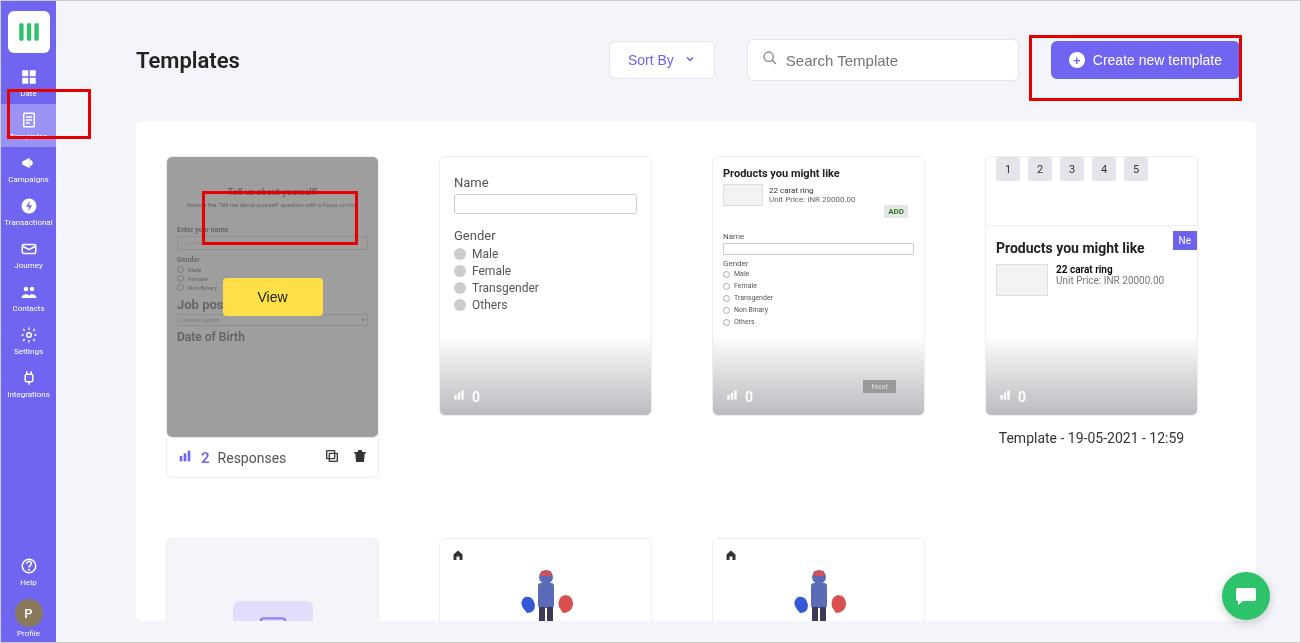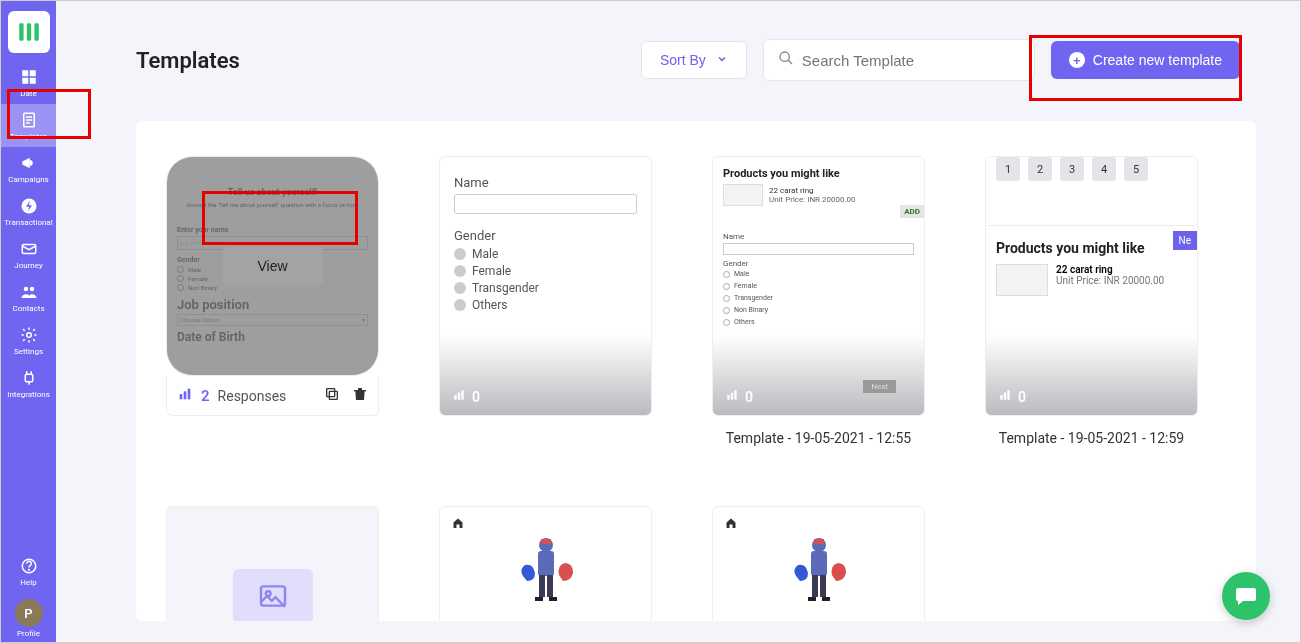--- a/index.html
+++ b/index.html
@@ -23,7 +23,7 @@
 
 .header { position:absolute; left:80px; top:38px; right:60px; display:flex; align-items:center; }
 .page-title { font-size:22px; font-weight:600; color:#222; }
-.header-right { margin-left:auto; display:flex; align-items:center; gap:16px;padding-left:24px; }
+.header-right { margin-left:auto; display:flex; align-items:center; gap:32px;padding-left:24px; }
 .sort-btn { background:#fff; border:1px solid #e5e5ef; border-radius:6px; padding:10px 18px; display:flex; align-items:center; gap:10px; color:#6d62ec; font-size:14px; cursor:pointer; }
 .sort-btn .chev { color:#6d62ec; }
 .search-box { background:#fff; border:1px solid #e5e5ef; border-radius:6px; padding:10px 14px; width:272px; display:flex; align-items:center; gap:8px; }

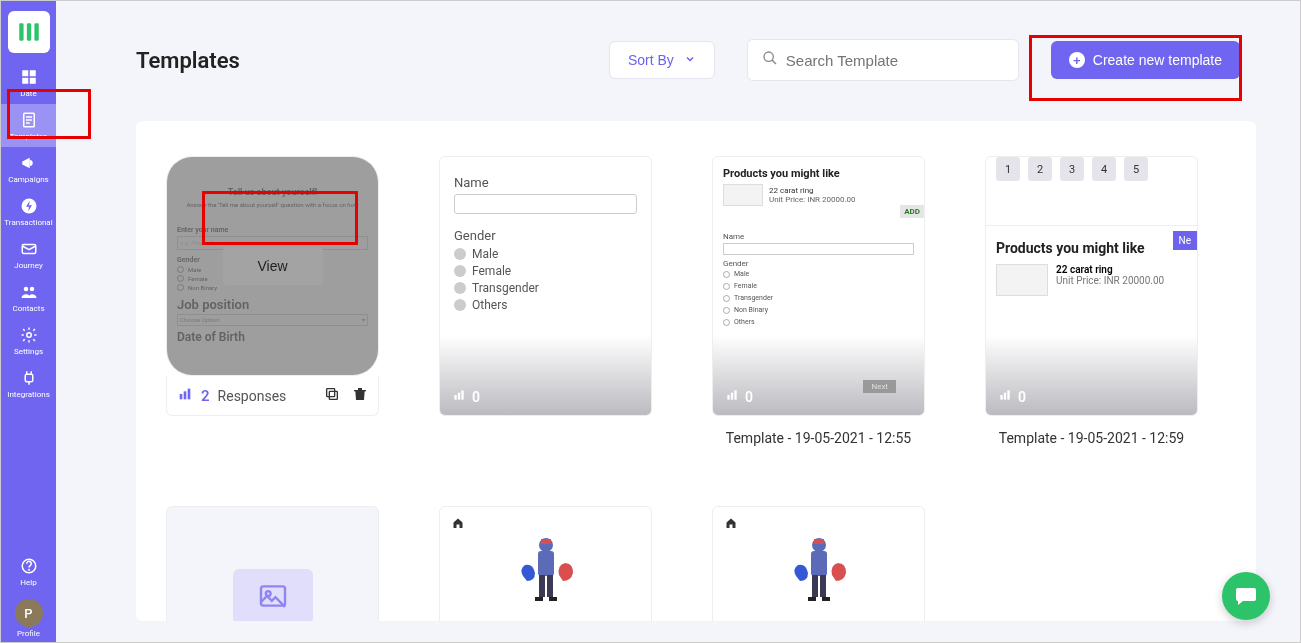--- a/index.html
+++ b/index.html
@@ -237,7 +237,7 @@
     <div class="card-grid">
 
       <div class="card">
-        <div class="card-thumb" style="height:220px;border-radius:26px;">
+        <div class="card-thumb" style="height:282px;">
           <div class="thumb1-bg"></div>
           <div class="thumb1-content" style="opacity:0.65;">
             <div style="text-align:center; font-weight:bold; font-size:9px; margin-top:20px;">Tell us about yourself!</div>

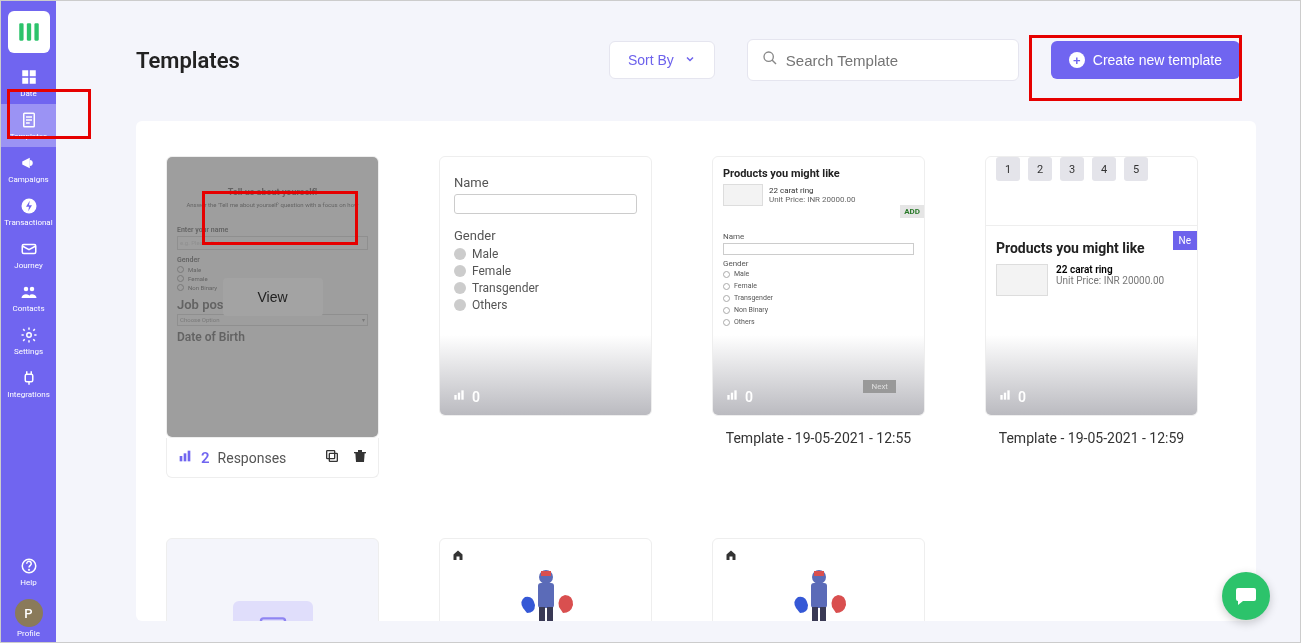--- a/index.html
+++ b/index.html
@@ -64,7 +64,7 @@
 .t3-img { width:40px; height:22px; background:#f3f3f3; border:1px solid #ddd; }
 .t3-prodinfo { font-size:8px; color:#333; }
 .t3-price { color:#666; }
-.t3-add { position:absolute; right:0; top:48px; background:#e5e5e5; color:#2a7a2a; font-size:8px; font-weight:700; padding:2px 4px; }
+.t3-add { position:absolute; right:16px; top:48px; background:#e5e5e5; color:#2a7a2a; font-size:8px; font-weight:700; padding:2px 4px; }
 .t3-small-label { font-size:8px; color:#555; padding:4px 10px 0; }
 .t3-input { margin:2px 10px 0; border:1px solid #ccc; height:12px; }
 .t3-radio-row { display:flex; align-items:center; gap:4px; padding:2px 10px; }

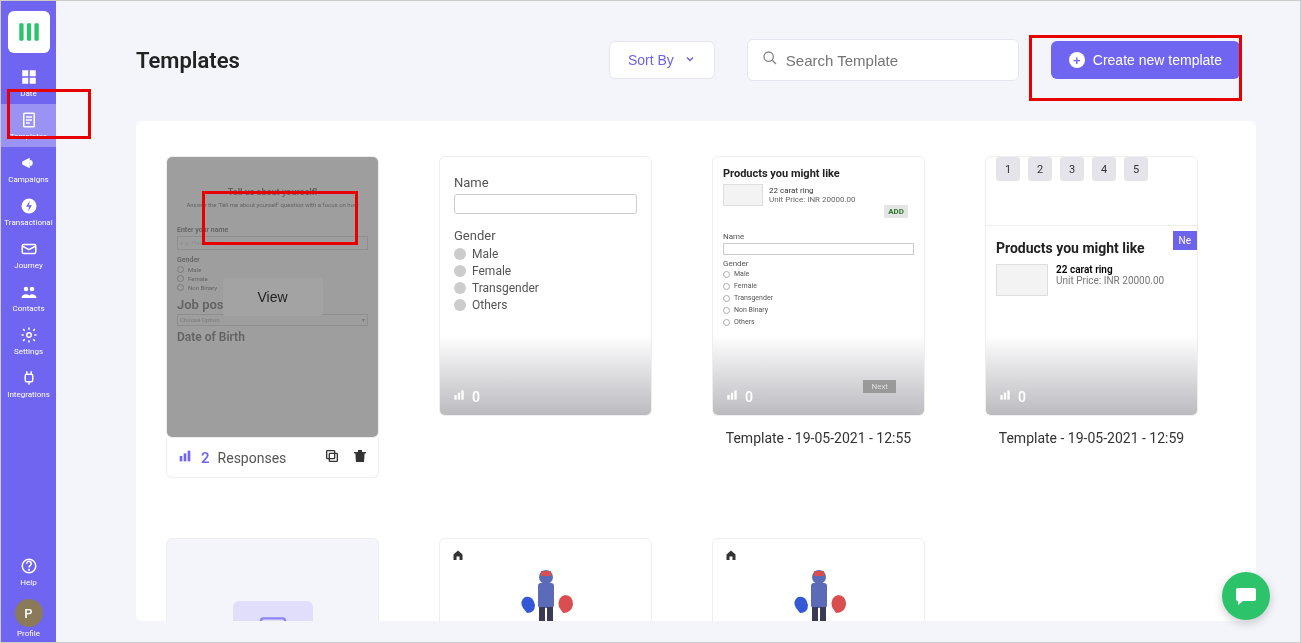--- a/index.html
+++ b/index.html
@@ -43,7 +43,7 @@
 .thumb1-content { position:absolute; inset:0; padding:10px; font-size:8px; color:#444; }
 .thumb1-overlay { position:absolute; inset:0; display:flex; flex-direction:column; align-items:center; justify-content:center; gap:10px; }
 .edit-btn { width:100px; height:38px; background:#7065f0; color:#fff; border:none; border-radius:4px; font-size:14px; cursor:pointer; }
-.view-btn { width:100px; height:38px; background:#a3a3a3; color:#222; border:none; border-radius:4px; font-size:14px; font-weight:500; cursor:pointer; }
+.view-btn { width:100px; height:38px; background:#fde047; color:#222; border:none; border-radius:4px; font-size:14px; font-weight:500; cursor:pointer; }
 .card1-footer { display:flex; align-items:center; padding:0 10px; gap:8px; }
 .resp-icon { color:#7065f0; }
 .resp-count { color:#7065f0; font-weight:600; font-size:15px; }

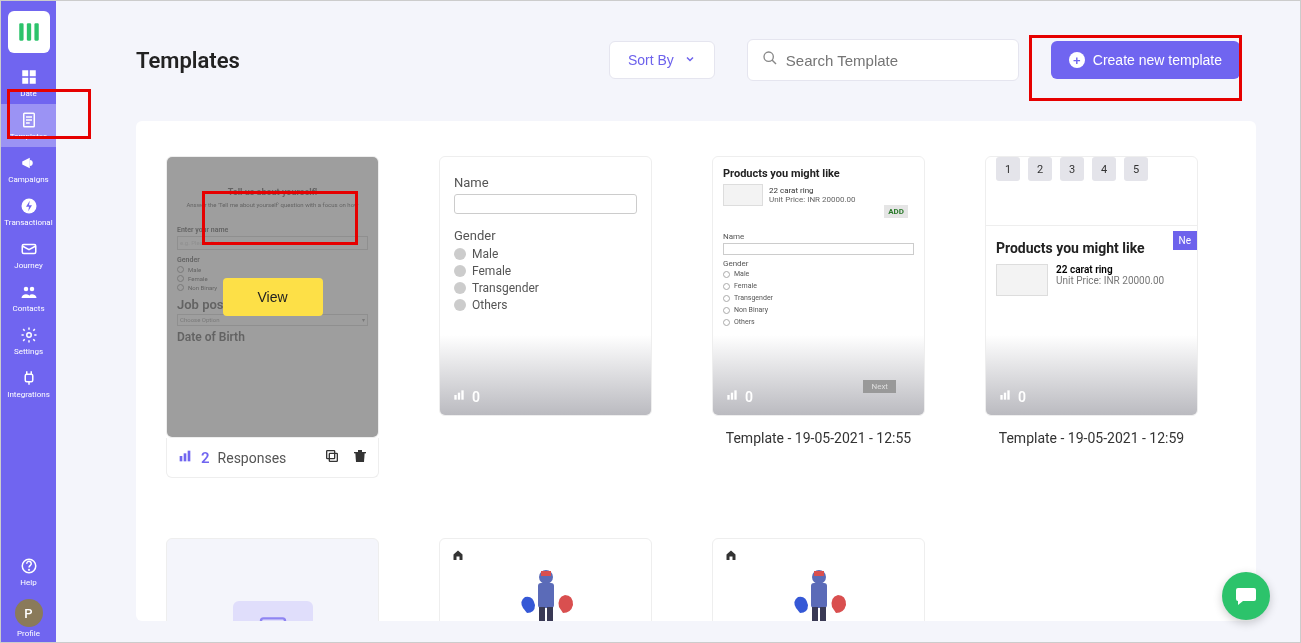--- a/index.html
+++ b/index.html
@@ -368,7 +368,6 @@
             <span>0</span>
           </div>
         </div>
-        <div class="card-title">Template - 19-05-2021 - 12:55</div>
       </div>
 
       <div class="card">

